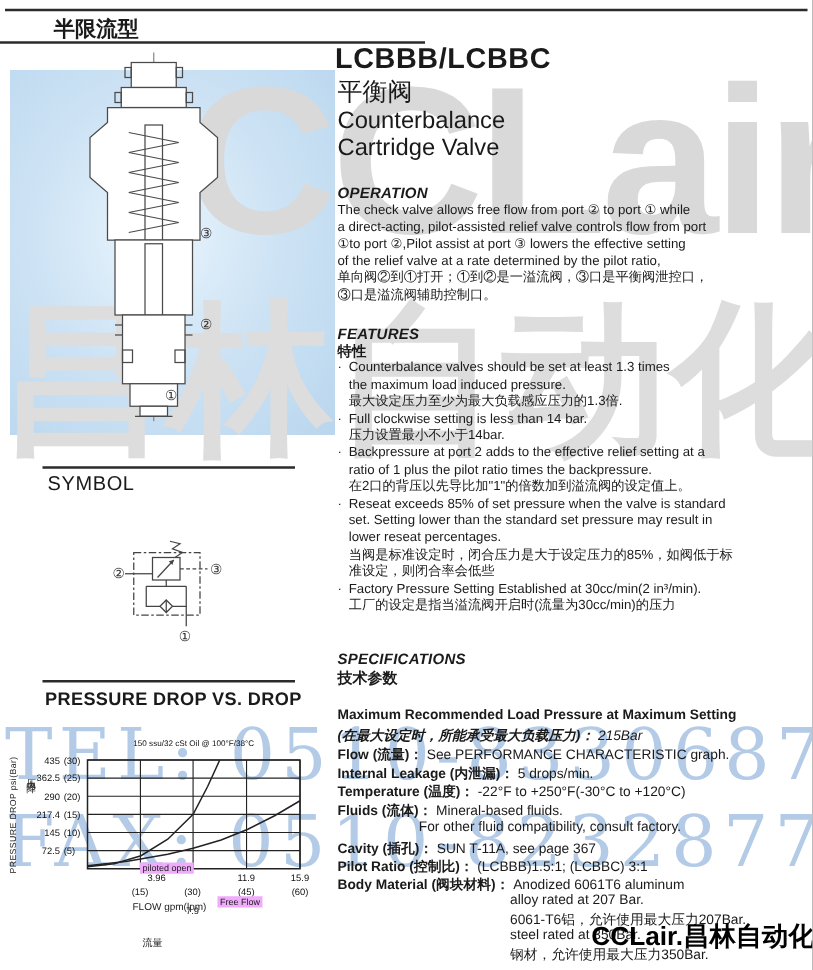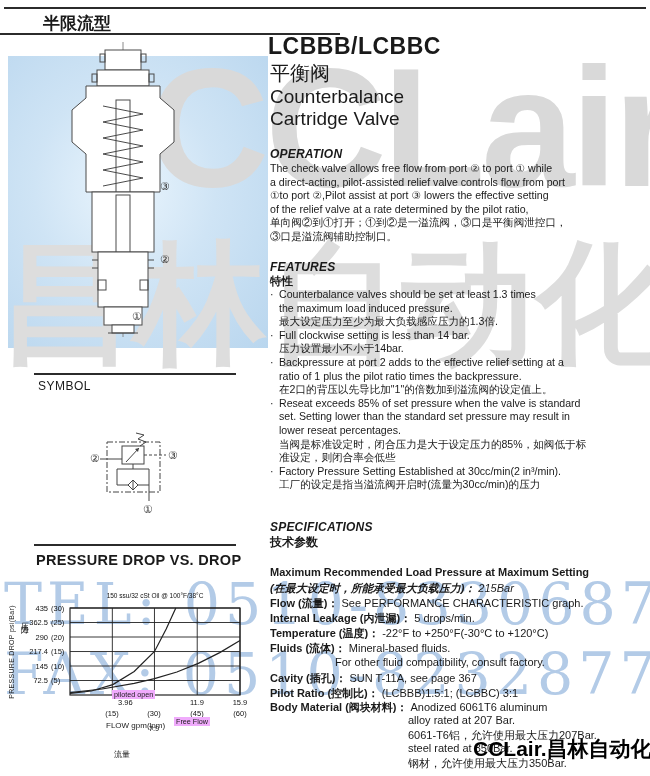--- a/index.html
+++ b/index.html
@@ -34,7 +34,7 @@
   .bullet .btxt{flex:1;white-space:pre-line;}
   .spec-row{left:270px;width:378px;font-size:11px;white-space:nowrap;}
   .spec-row b{margin-right:3px;}
-  .sym-head{left:38px;top:379px;font-size:12px;letter-spacing:.5px;}
+  .sym-head{left:38px;top:379px;font-size:16px;letter-spacing:.5px;}
   .chart-head{left:36px;top:552px;font-size:14.5px;font-weight:bold;letter-spacing:.3px;}
   .port-lbl{font-size:11px;color:#333;}
   .tick{font-size:7.5px;color:#111;}

